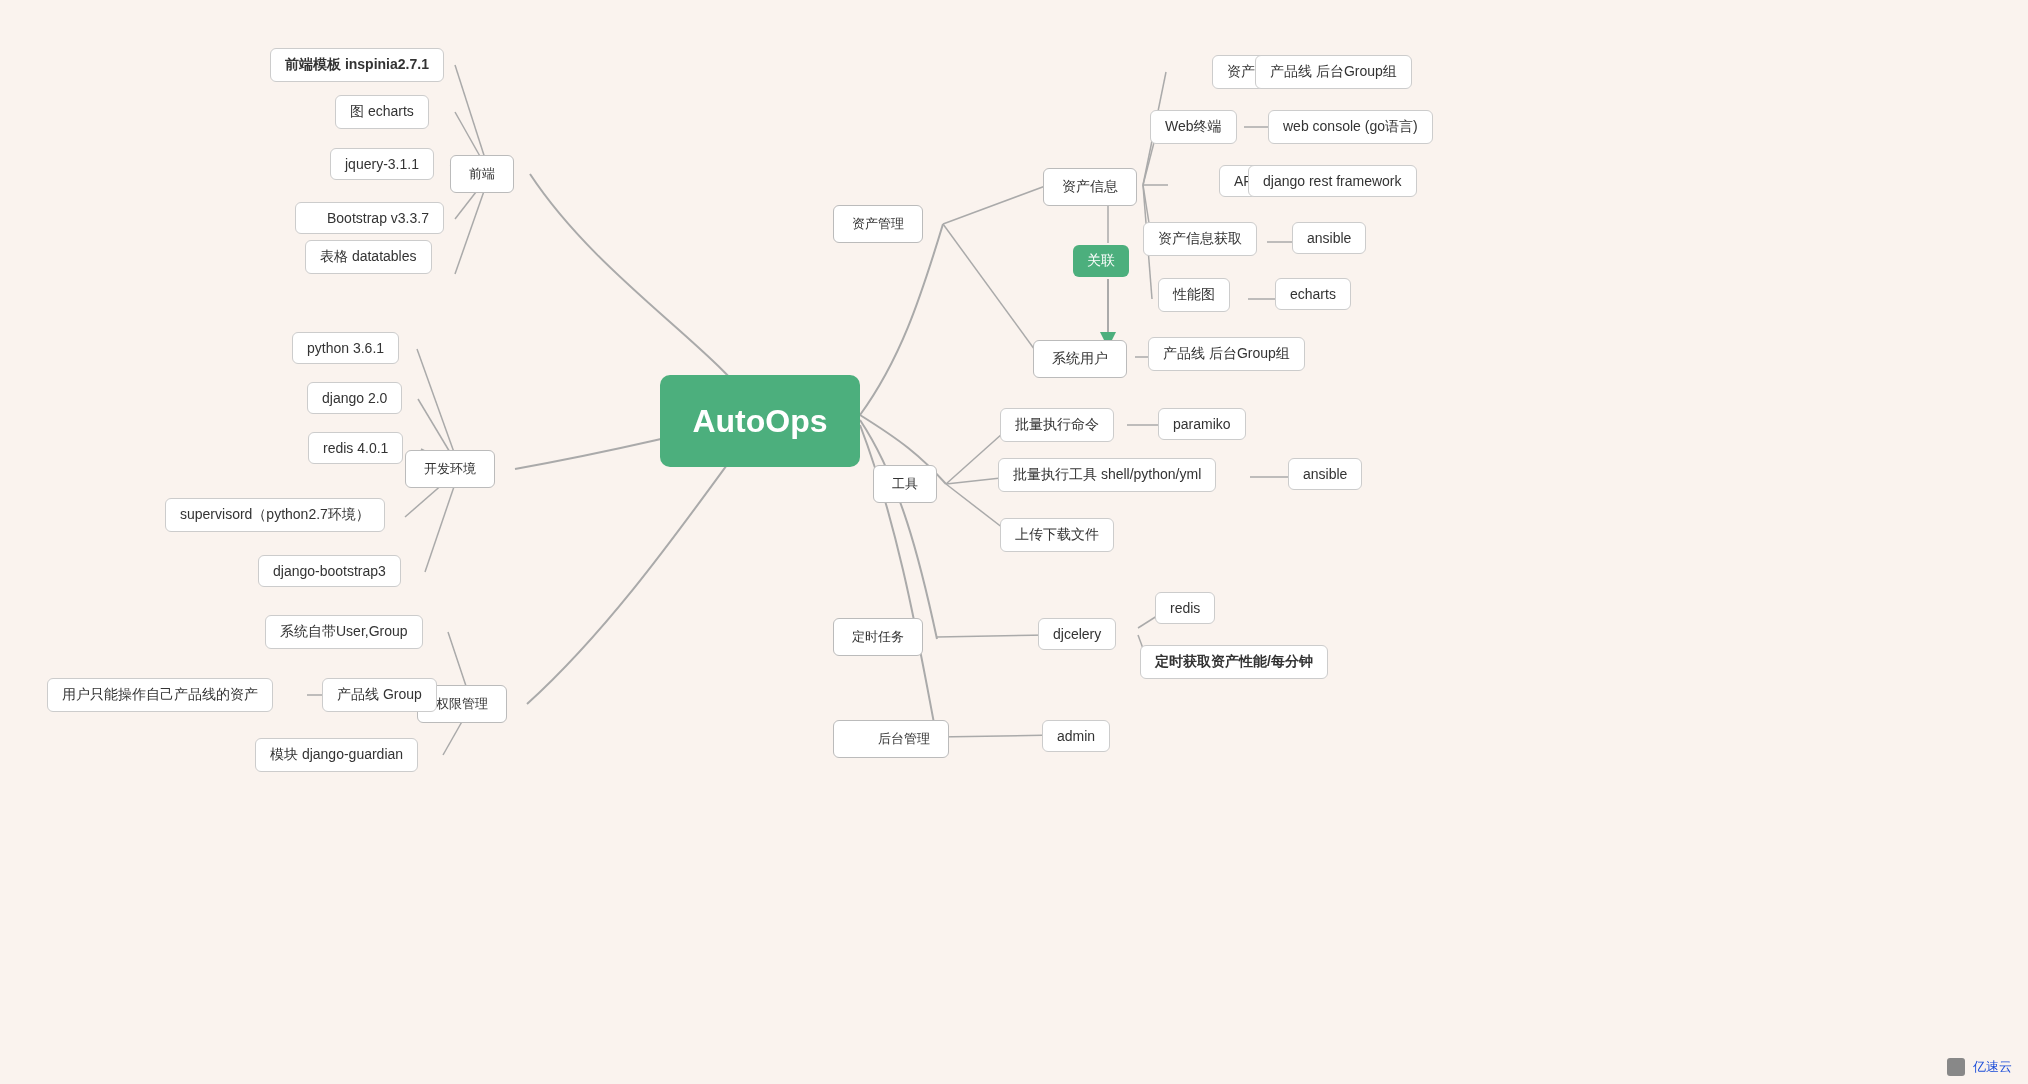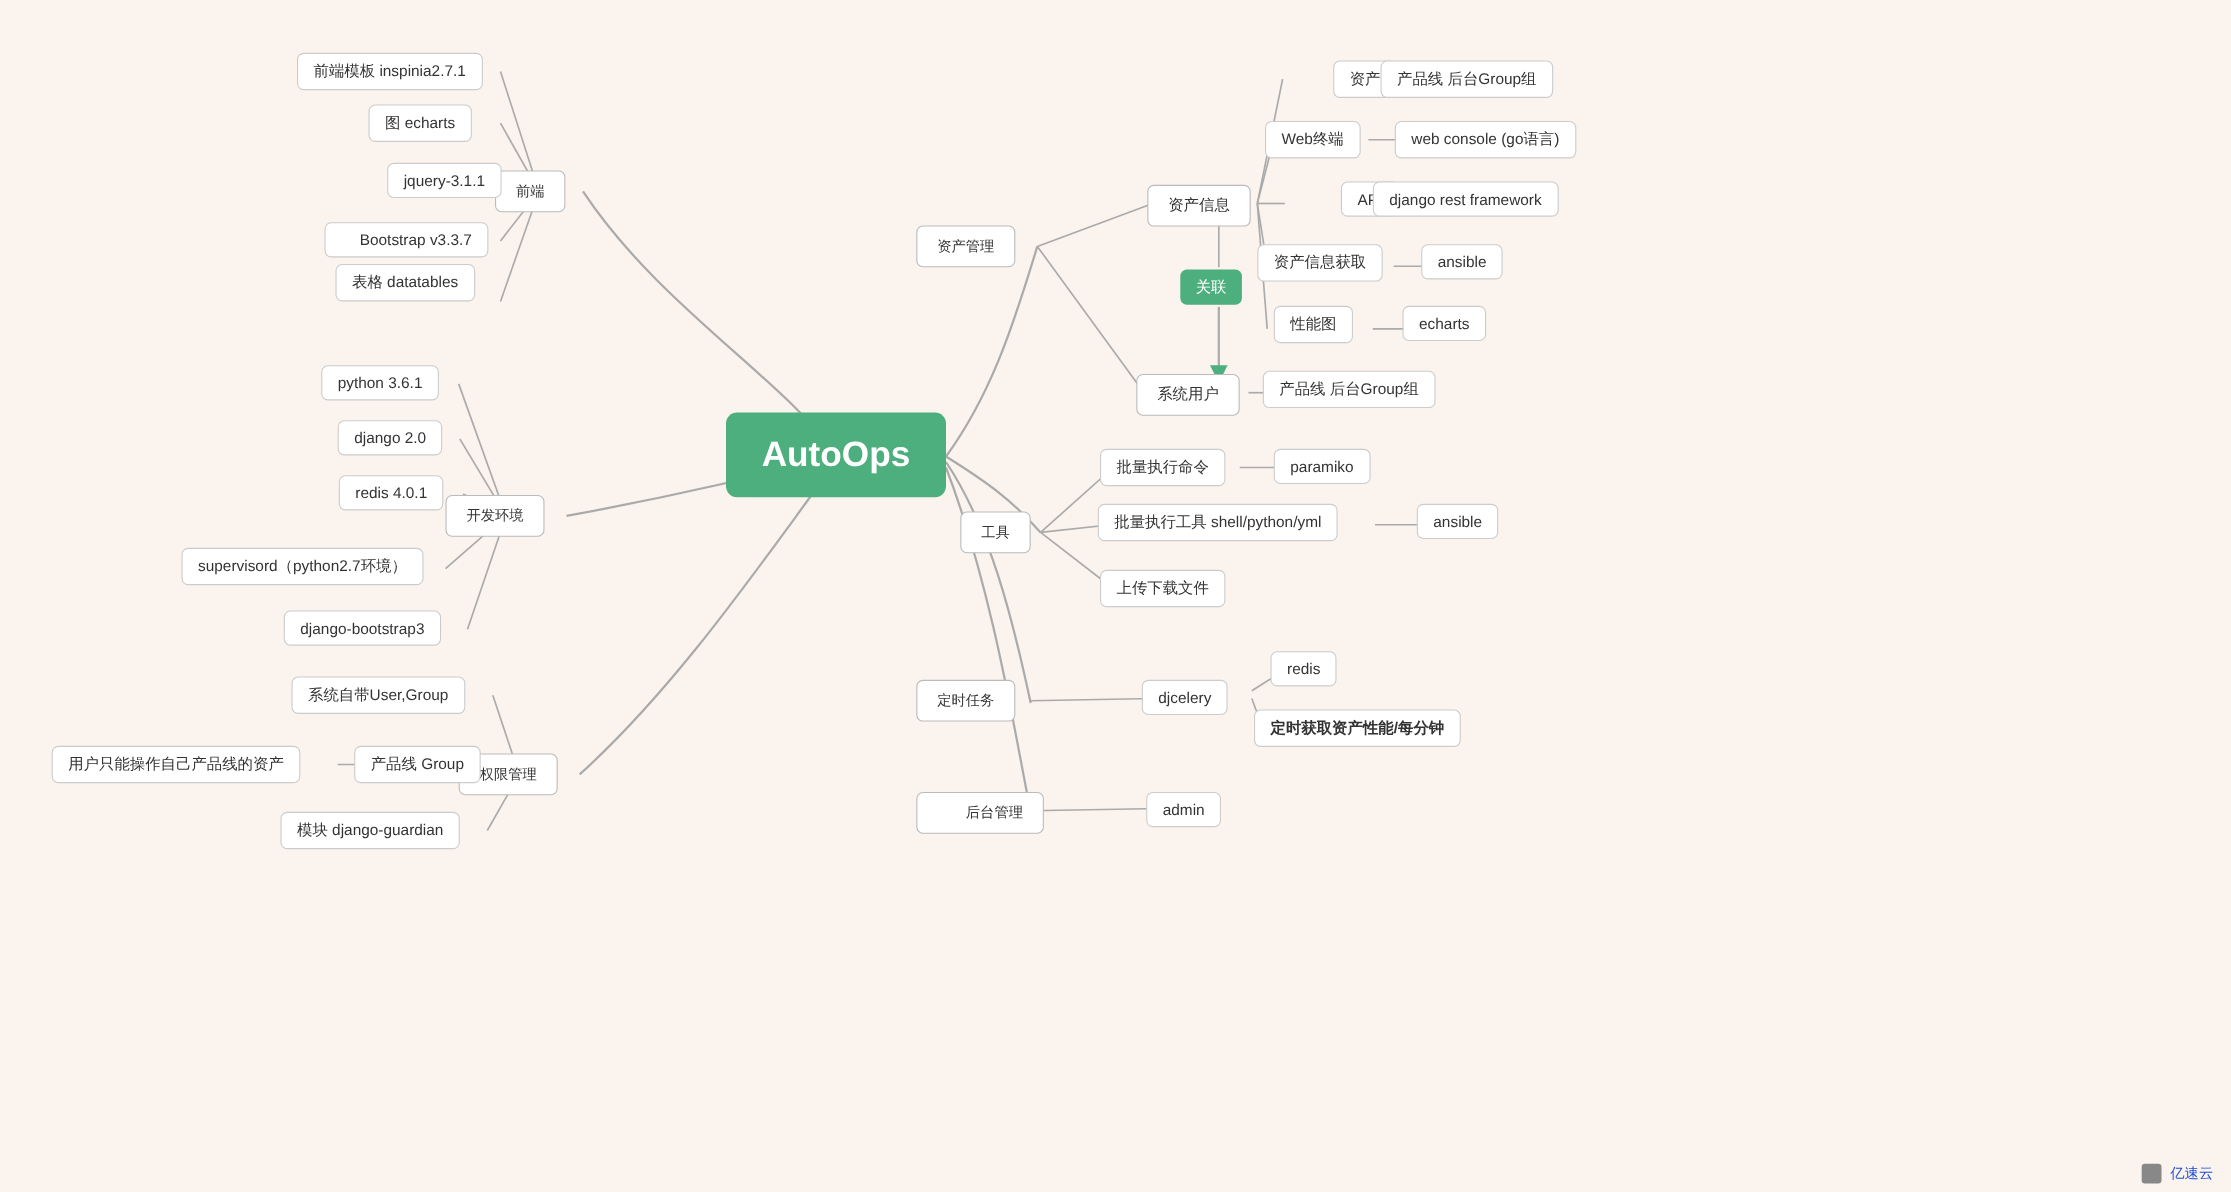--- a/index.html
+++ b/index.html
@@ -196,7 +196,7 @@
     <span>后台管理</span>
   </div>
 
-  <div class="node" style="left:270px; top:48px;">
+  <div class="node" style="left:270px; top:48px;font-weight:bold;">
     <span>前端模板 inspinia2.7.1</span>
   </div>
   <div class="node" style="left:335px; top:95px;">

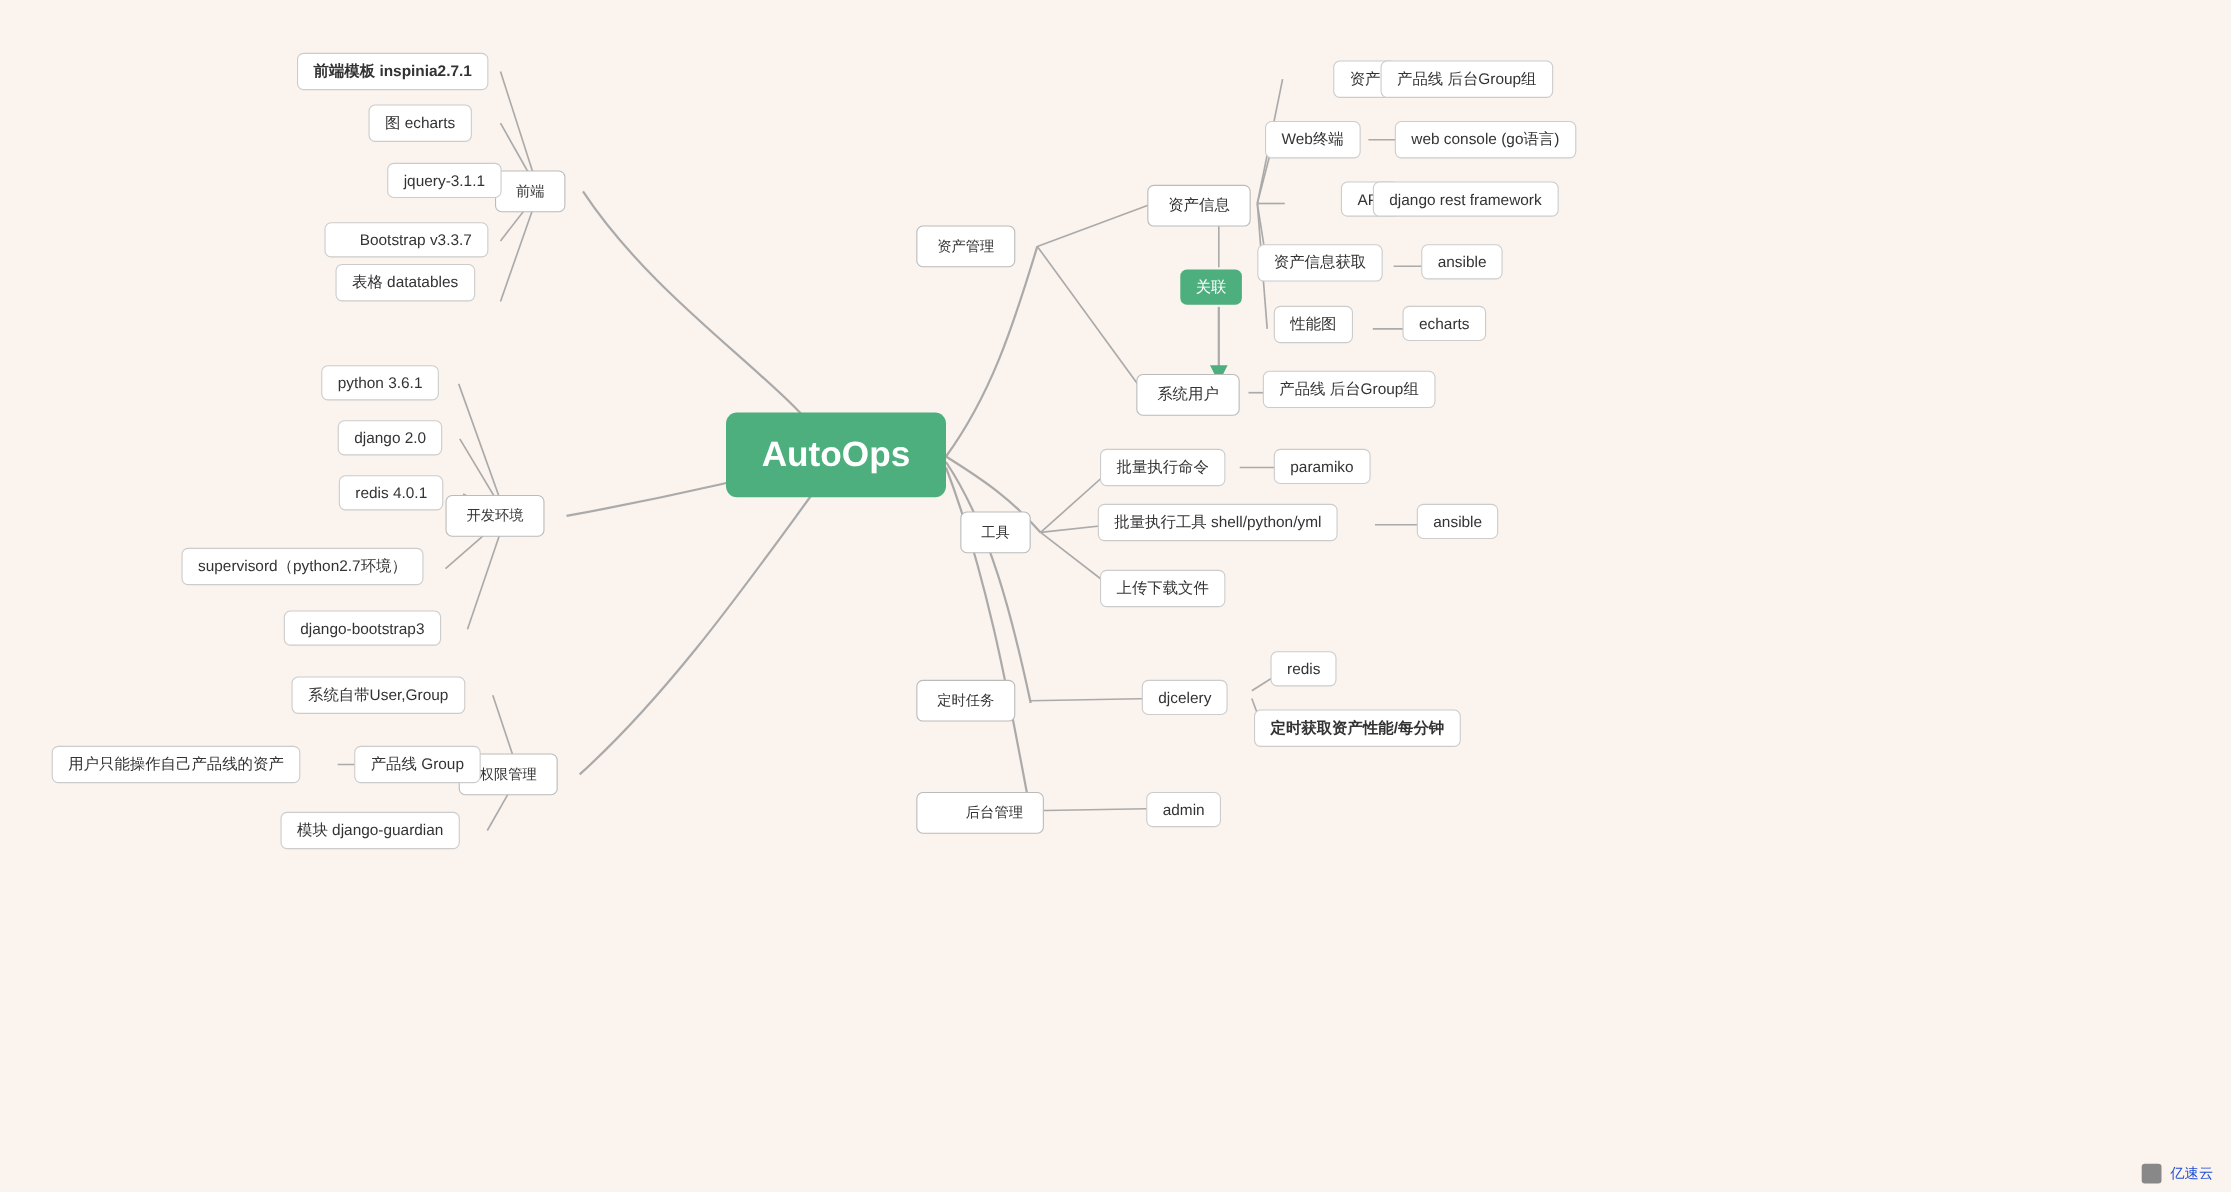--- a/index.html
+++ b/index.html
@@ -202,7 +202,7 @@
   <div class="node" style="left:335px; top:95px;">
     <span>图 echarts</span>
   </div>
-  <div class="node" style="left:330px; top:148px;margin-left:22px;">
+  <div class="node" style="left:330px; top:148px;">
     <span>jquery-3.1.1</span>
   </div>
   <div class="node" style="left:295px; top:202px;padding-left:31px;">

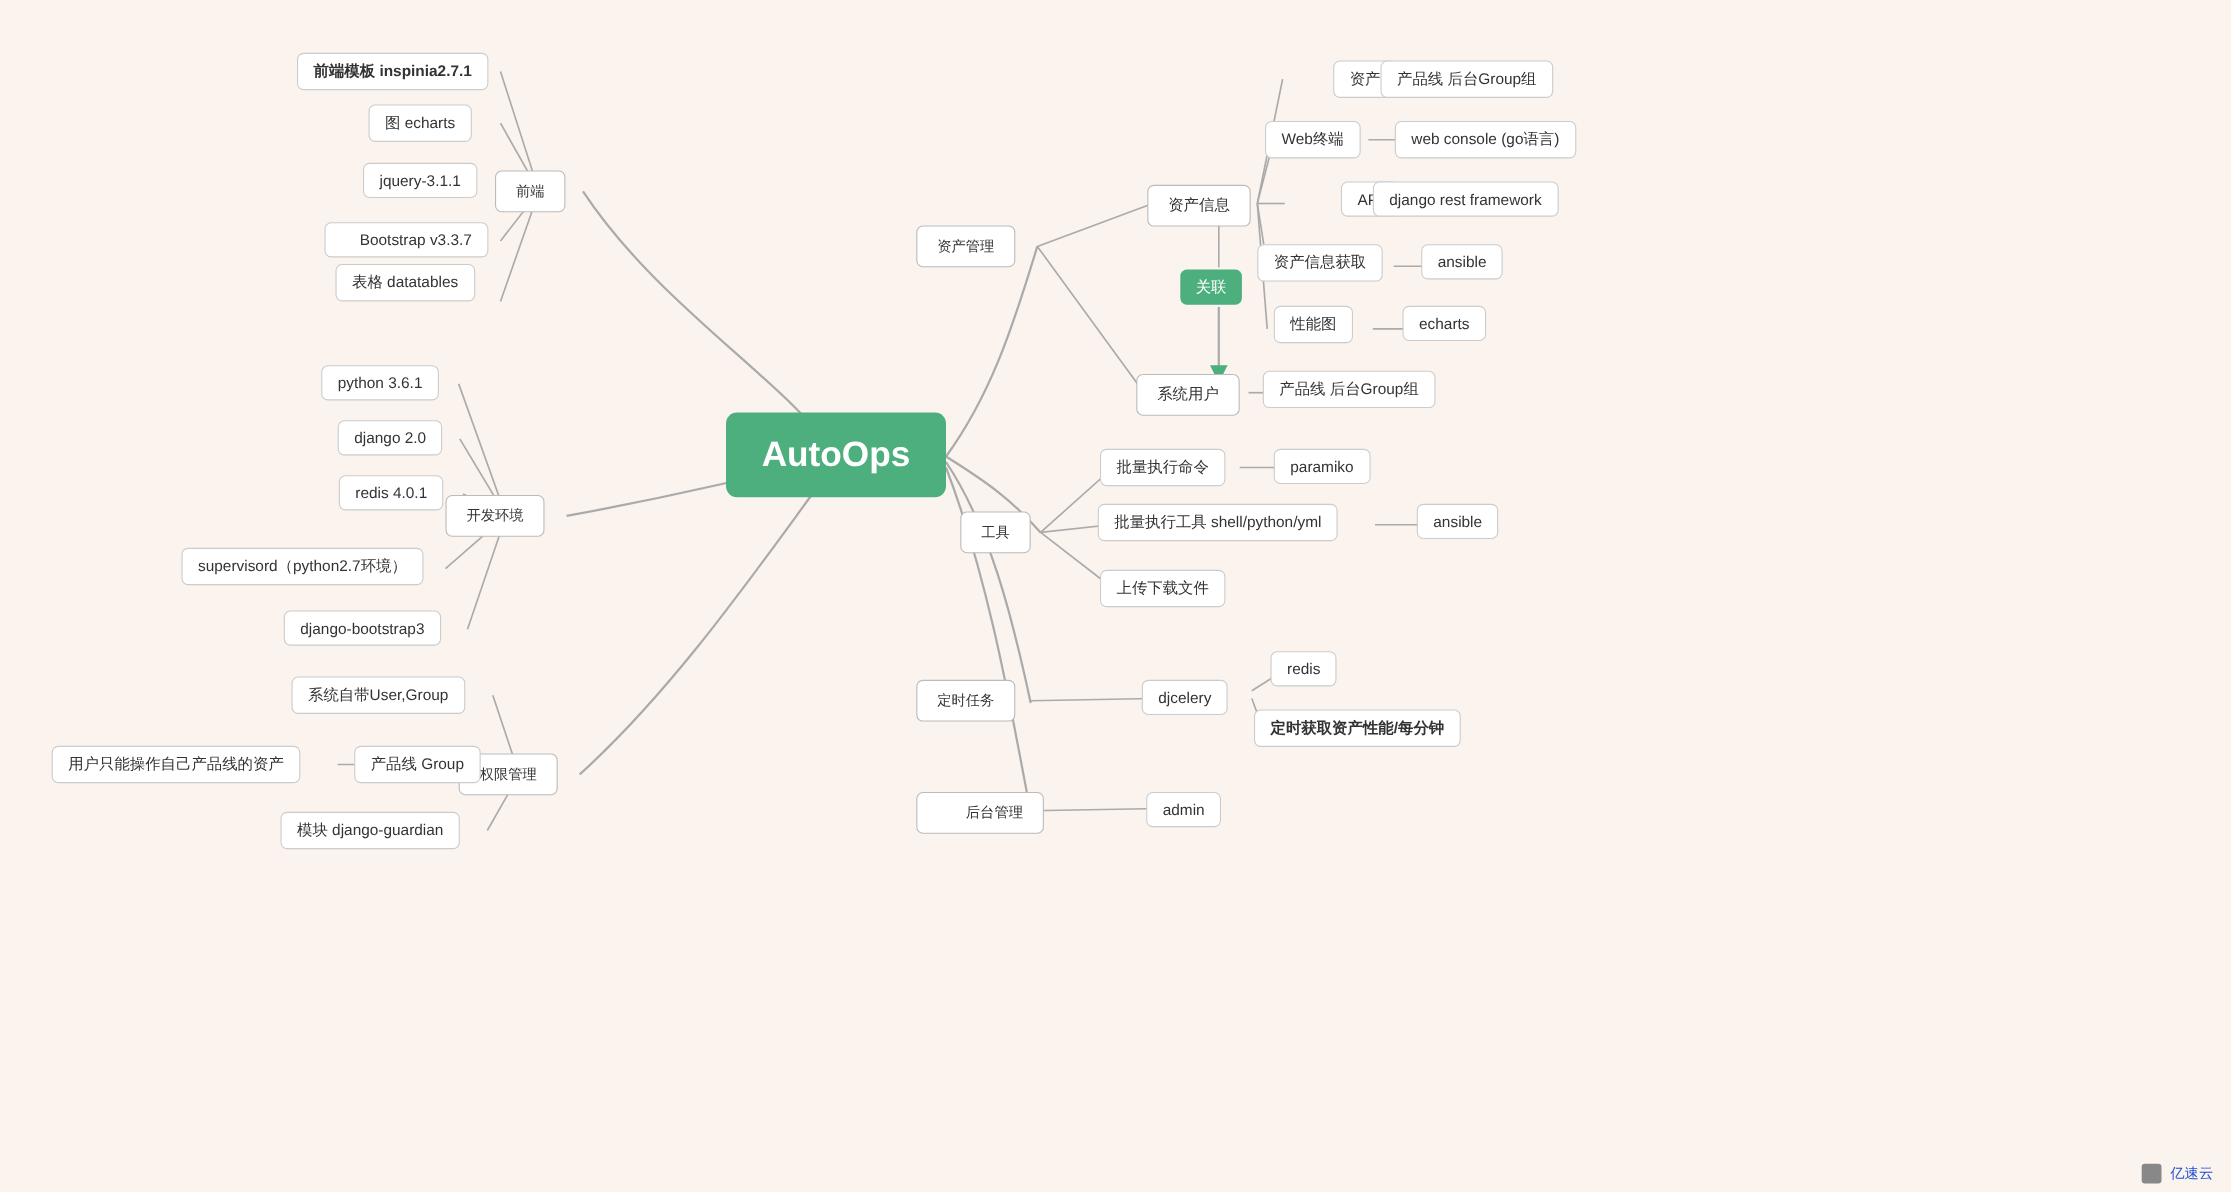--- a/index.html
+++ b/index.html
@@ -170,7 +170,7 @@
     <line x1="937" y1="737" x2="1055" y2="735" stroke="#aaa" stroke-width="1.5"></line>
   </svg>
 
-  <div class="node-center" style="left:660px; top:375px; width:200px; height:77px;">
+  <div class="node-center" style="left:660px; top:375px; width:200px; height:92px;">
     <span>AutoOps</span>
   </div>
 

